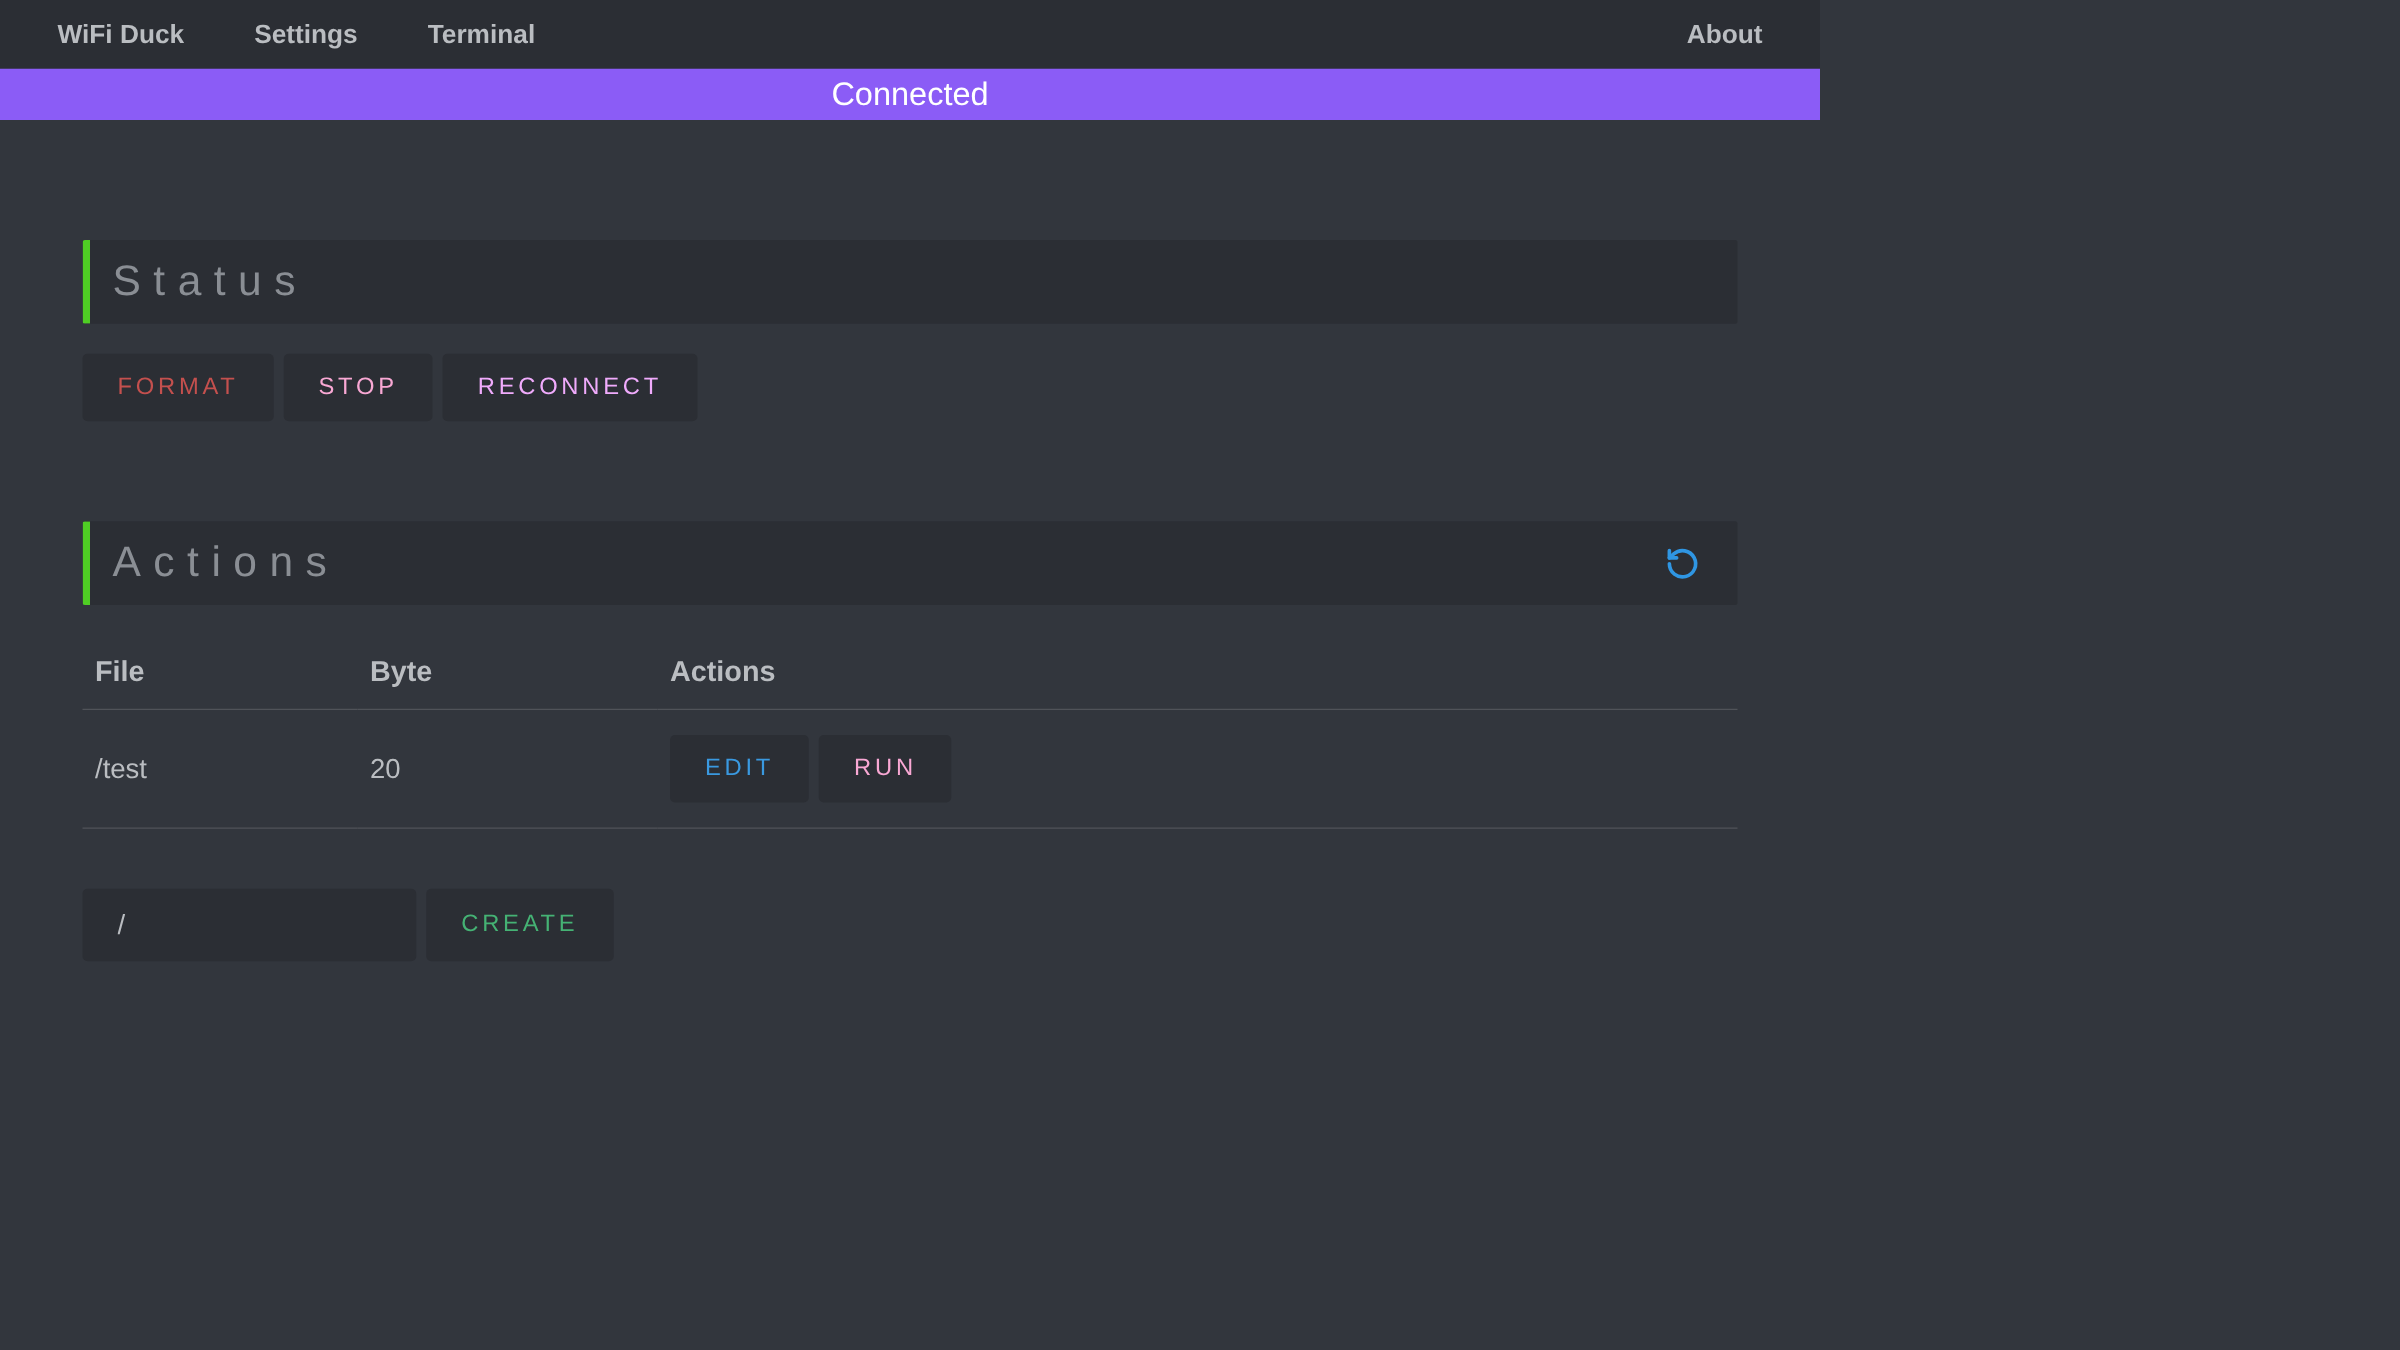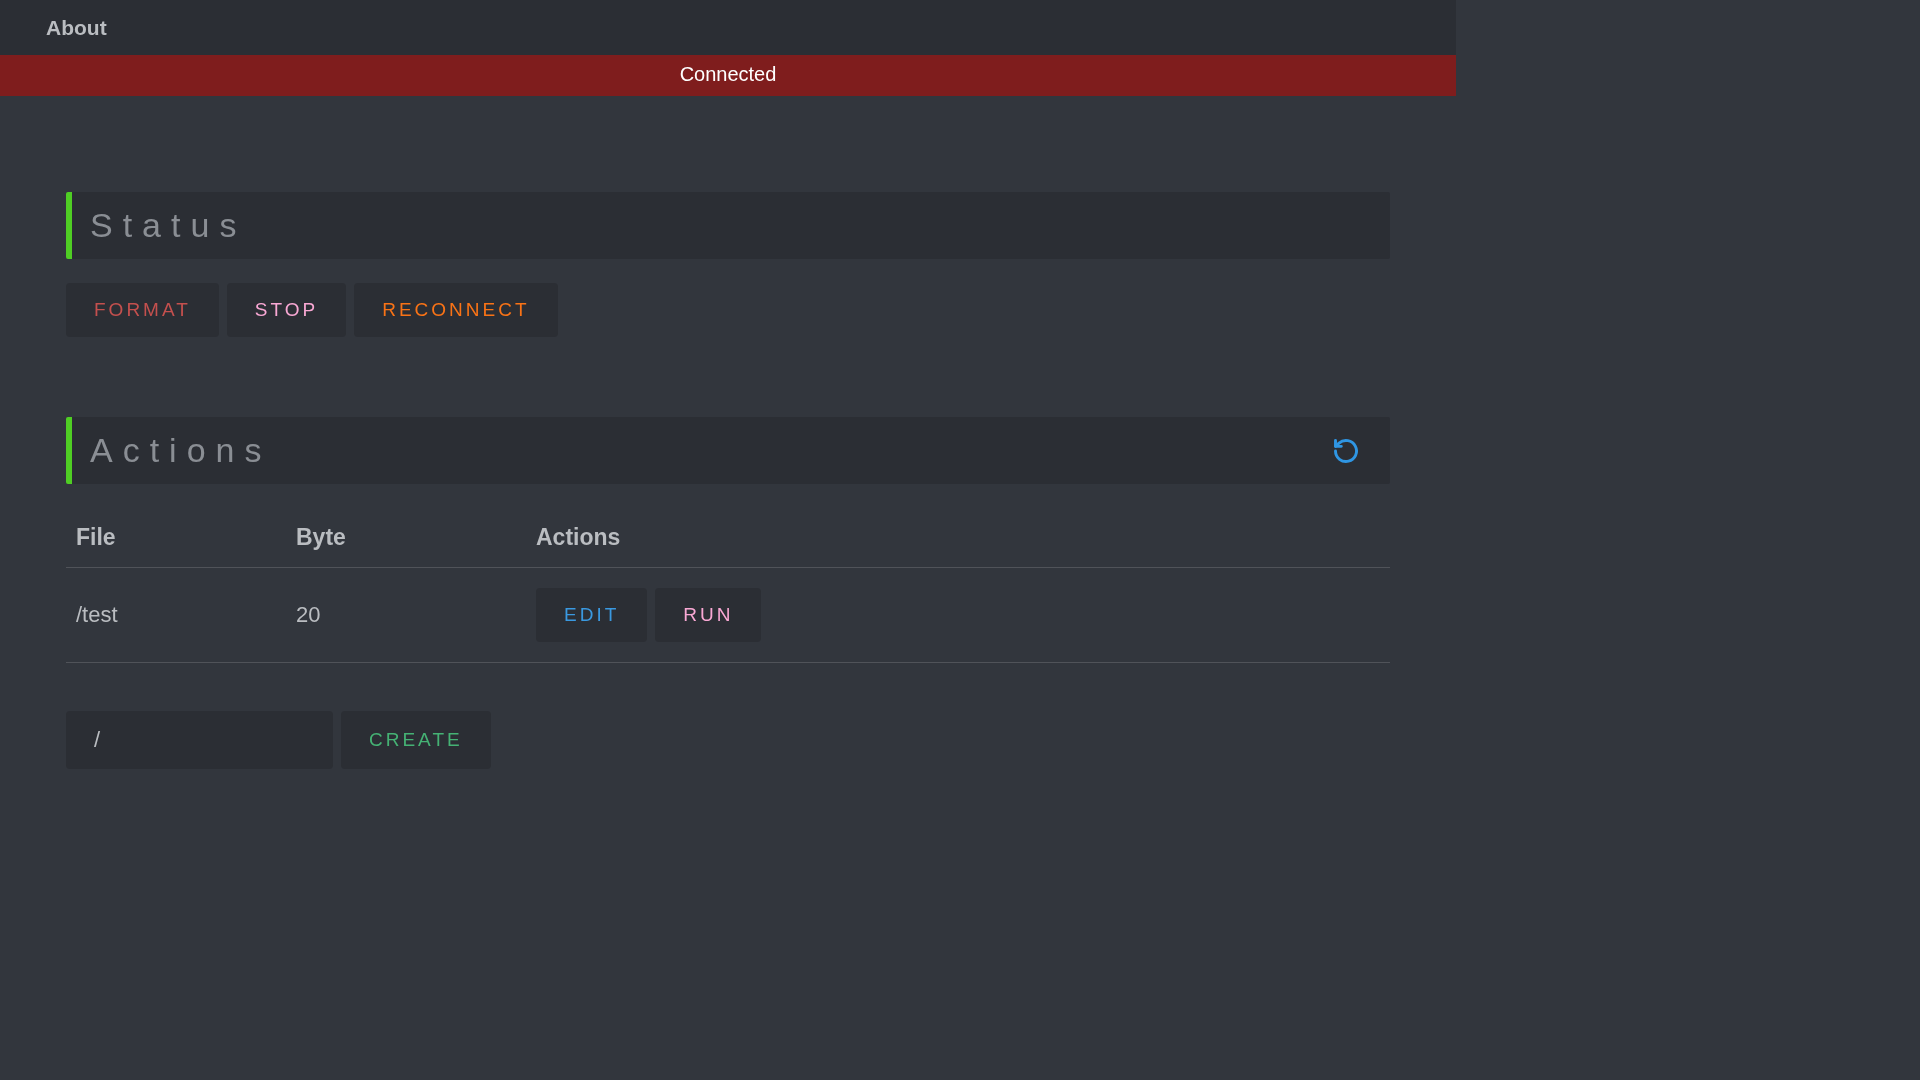--- a/index.html
+++ b/index.html
@@ -162,6 +162,11 @@
 <body>
 
 <nav class="navbar">
+  <div class="nav-left">
+    <div class="nav-item">WiFi Duck</div>
+    <div class="nav-item">Settings</div>
+    <div class="nav-item">Terminal</div>
+  </div>
   <div class="nav-right">
     <div class="nav-item">About</div>
   </div>

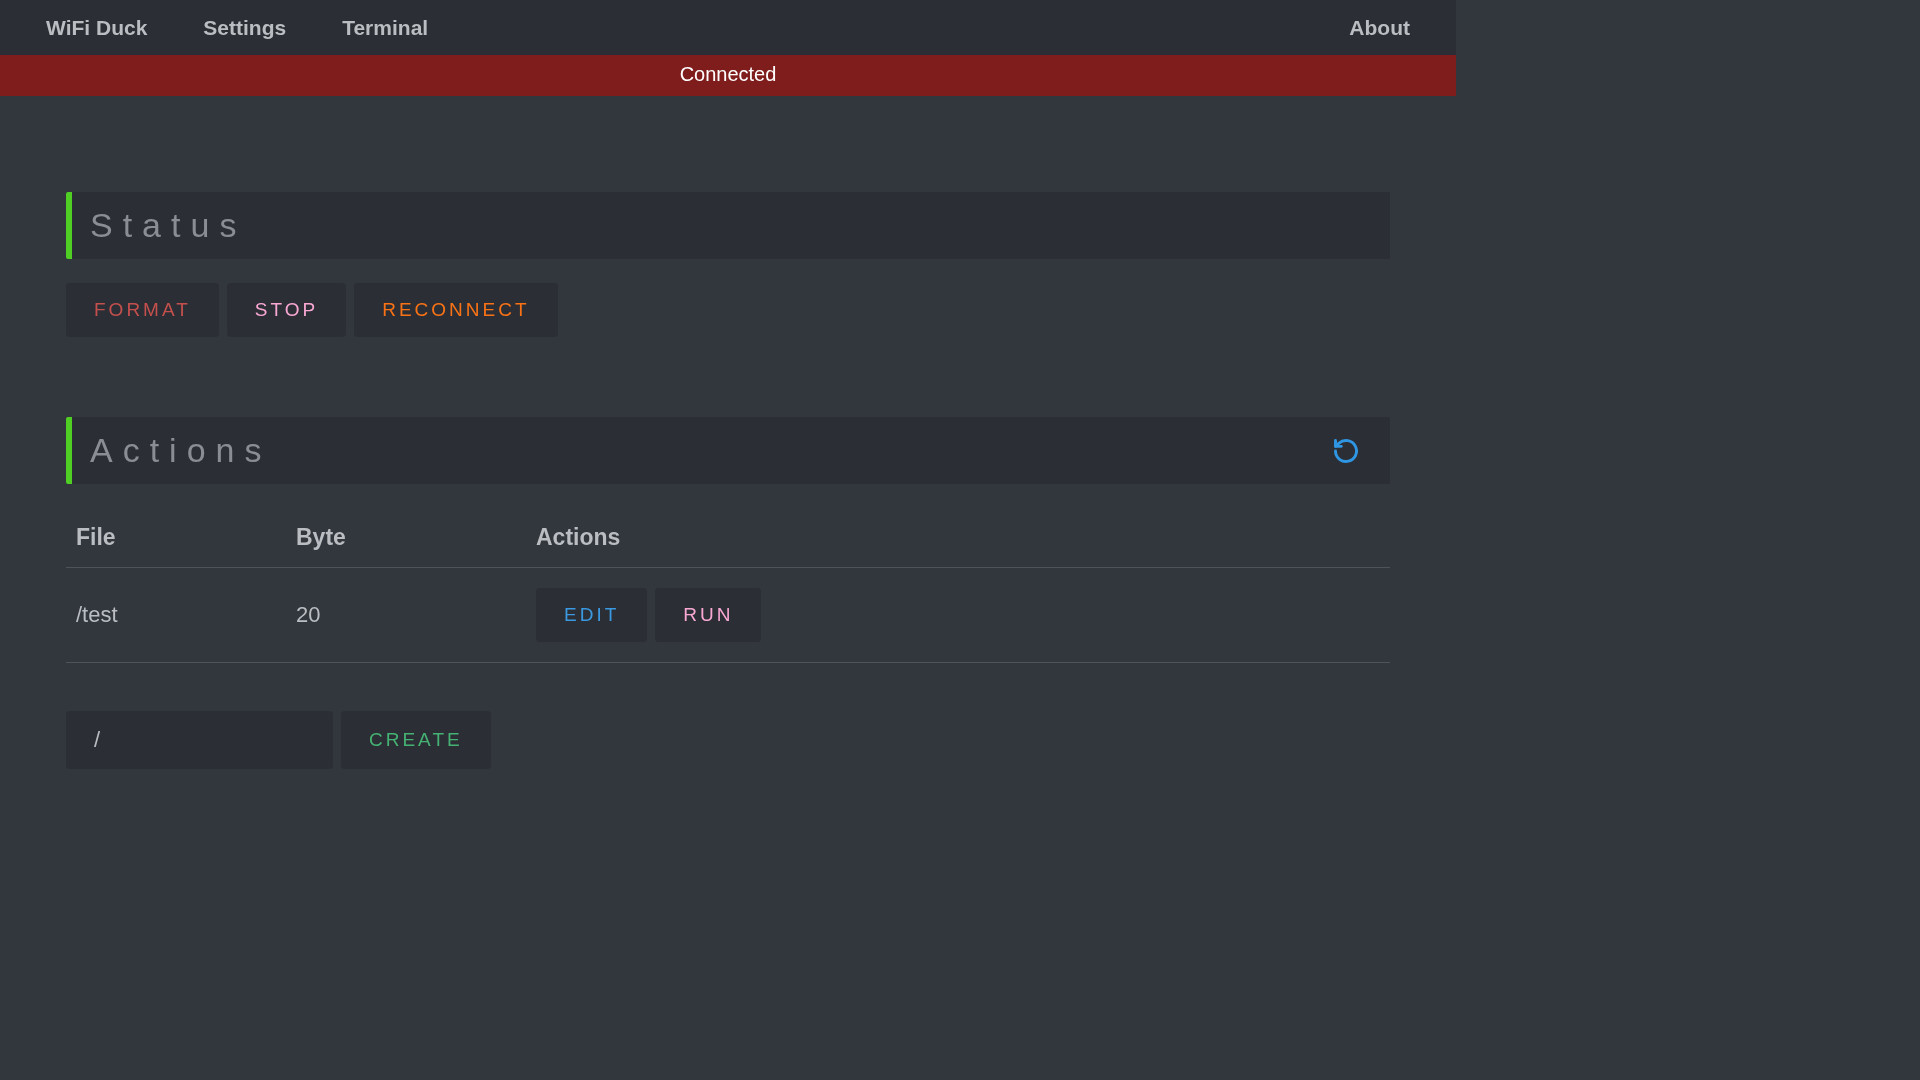--- a/index.html
+++ b/index.html
@@ -38,15 +38,15 @@
       display: flex;
     }
     .status-banner {
-      background-color: #7f1d1d;
+      background-color: #8b5cf6;
       color: #ffffff;
-      font-size: 20px;
+      font-size: 26px;
       font-weight: 500;
       text-align: center;
       padding: 8px 0;
       height: 41px;
       display: flex;
-      align-items: flex-start;
+      align-items: center;
       justify-content: center;
     }
     .content {

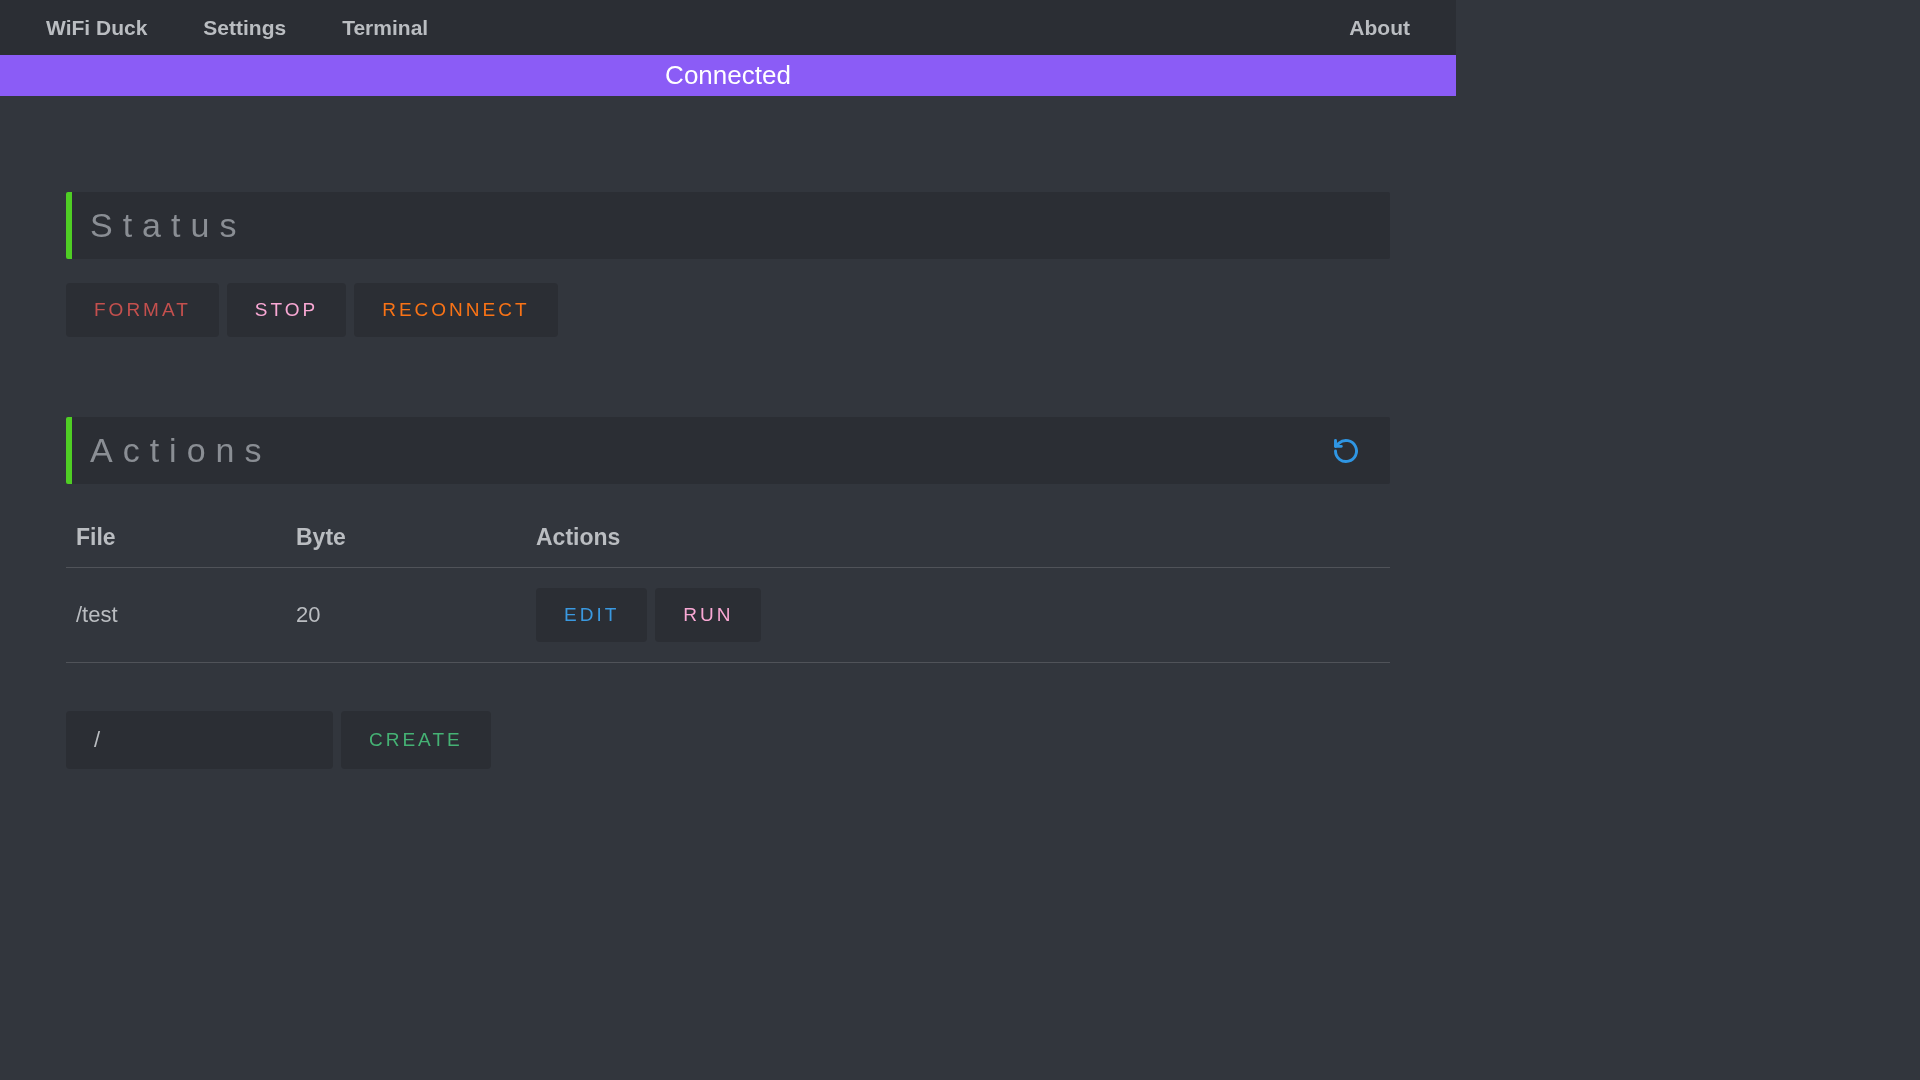--- a/index.html
+++ b/index.html
@@ -99,7 +99,7 @@
       color: #f9a8d4;
     }
     .btn-gray {
-      color: #f97316;
+      color: #f0abfc;
       text-align: right;
     }
     .btn-blue {

